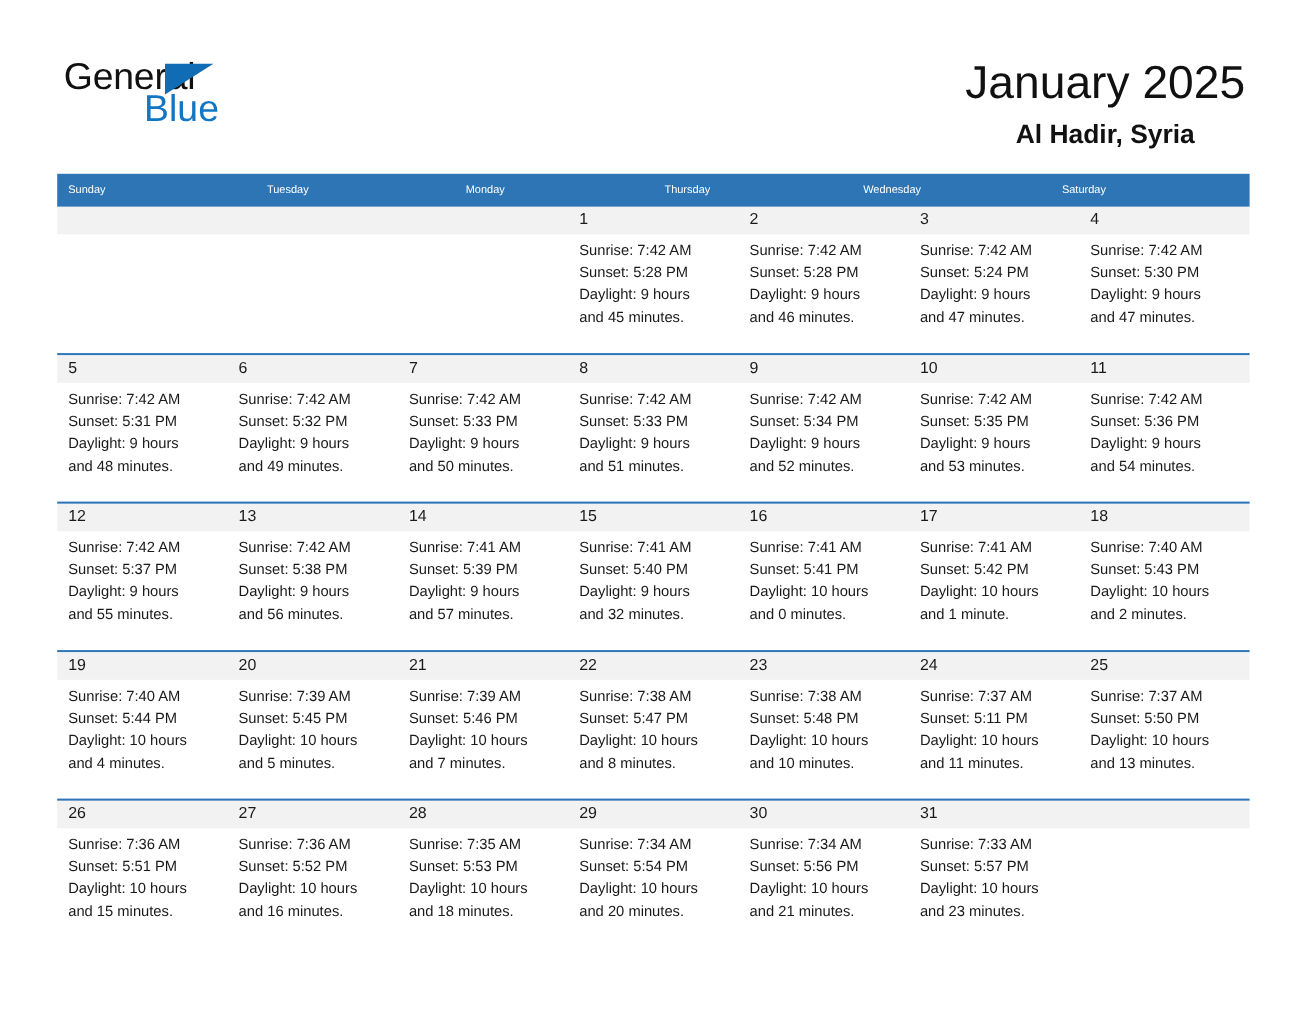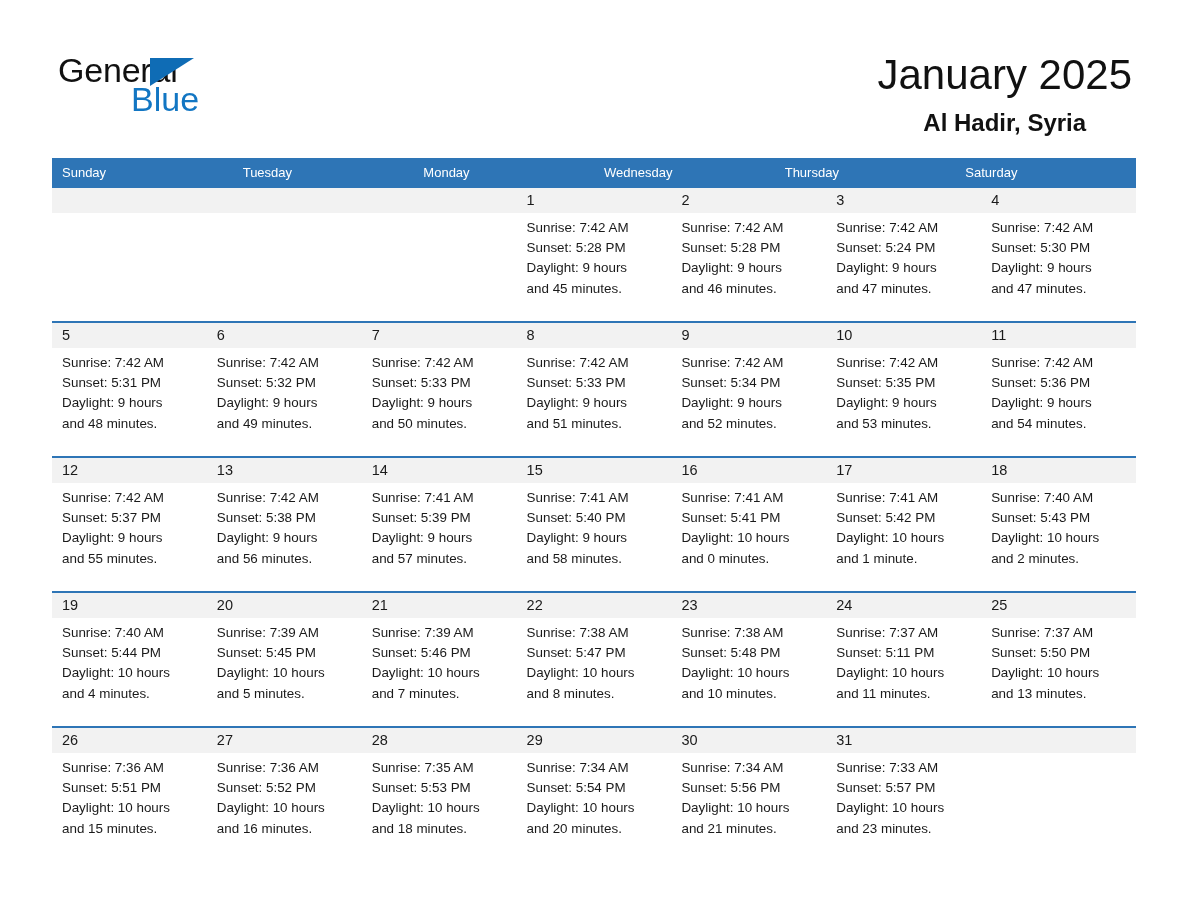--- a/index.html
+++ b/index.html
@@ -102,7 +102,7 @@
   .weekday {
     flex: 1 1 0;
     color: #ffffff;
-    font-size: 13px;
+    font-size: 10px;
     line-height: 30px;
     padding-left: 10px;
     box-sizing: border-box;

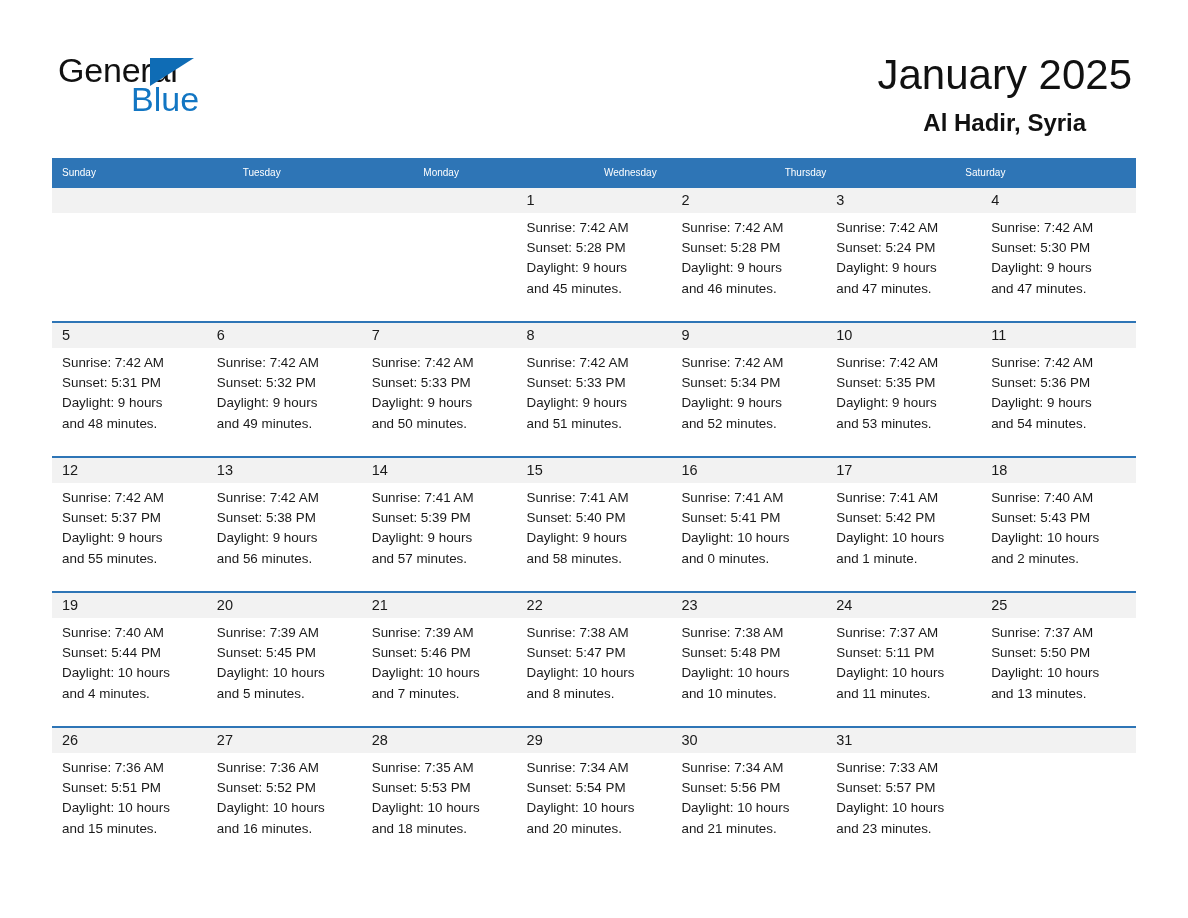--- a/index.html
+++ b/index.html
@@ -168,8 +168,8 @@
       <div class="weekday">Sunday</div>
       <div class="weekday">Tuesday</div>
       <div class="weekday">Monday</div>
+      <div class="weekday">Thursday</div>
       <div class="weekday">Wednesday</div>
-      <div class="weekday">Thursday</div>
       <div class="weekday">Saturday</div>
     </div>
 

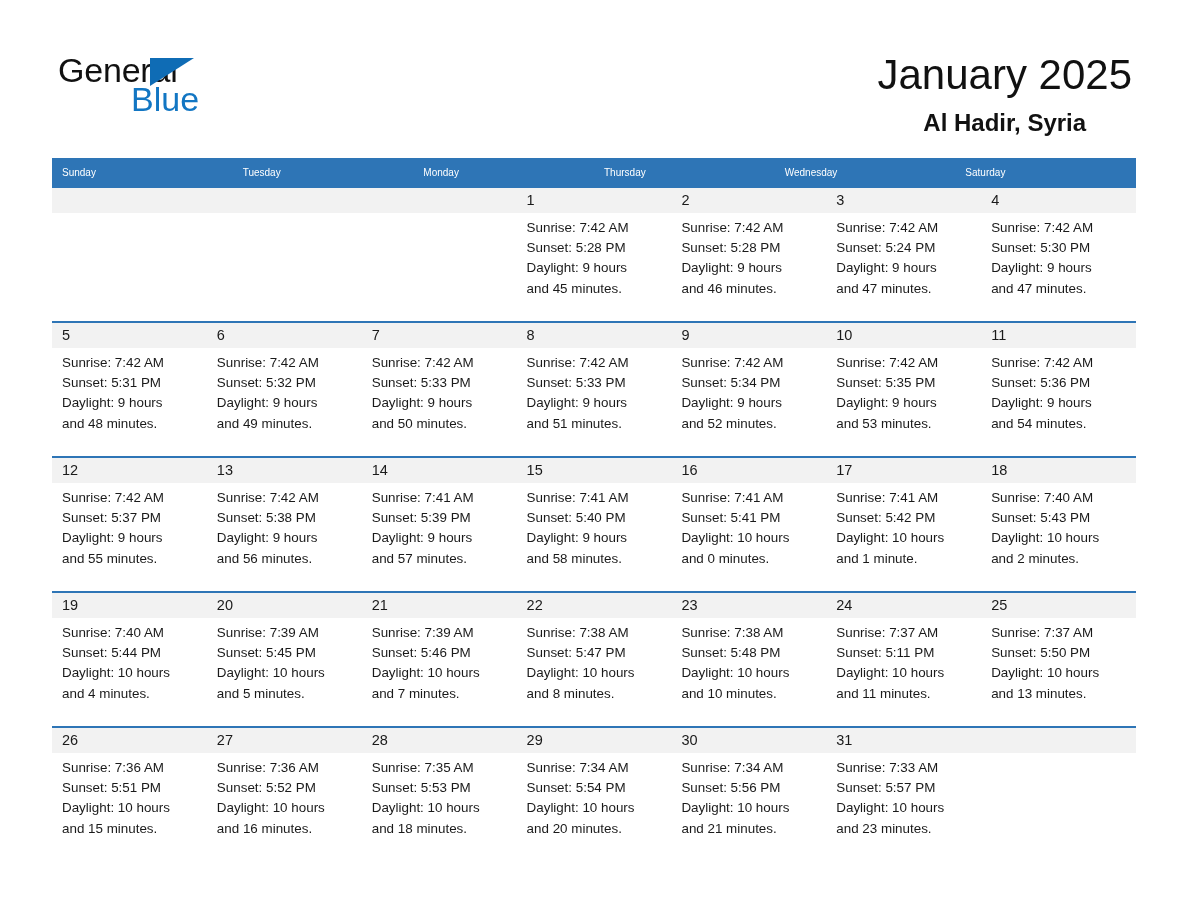--- a/index.html
+++ b/index.html
@@ -318,7 +318,7 @@
           <div class="line">Sunrise: 7:41 AM</div>
           <div class="line">Sunset: 5:40 PM</div>
           <div class="line">Daylight: 9 hours</div>
-          <div class="line">and 58 minutes.</div>
+          <div class="line">and 32 minutes.</div>
         </div>
         <div class="cell">
           <div class="line">Sunrise: 7:41 AM</div>

